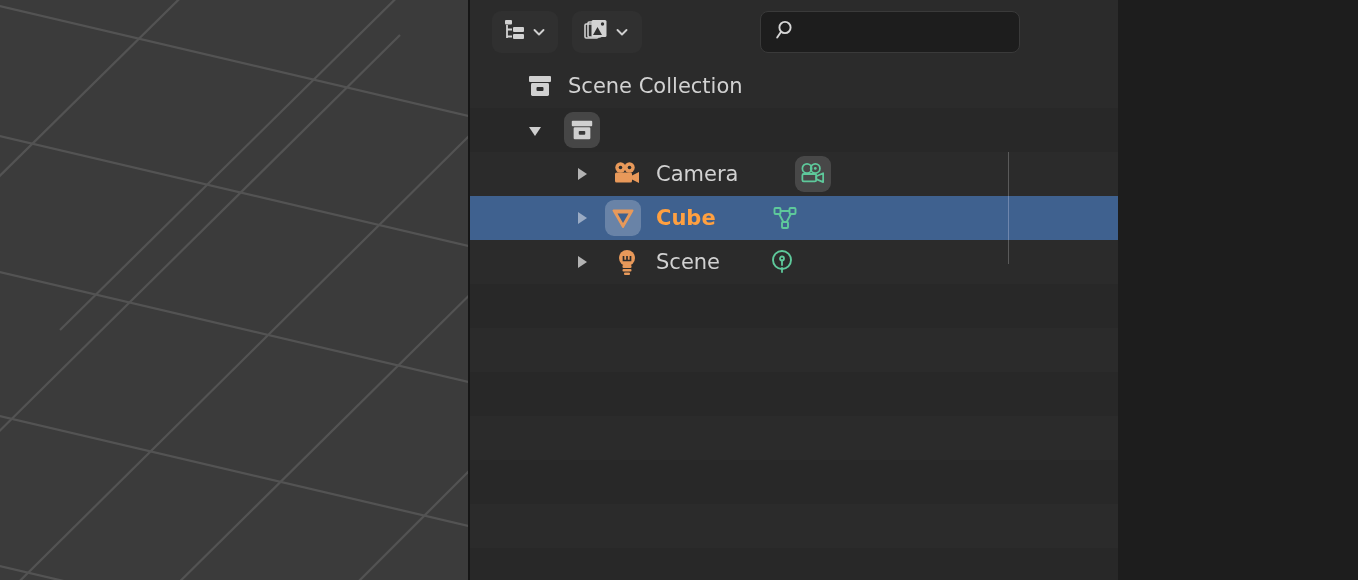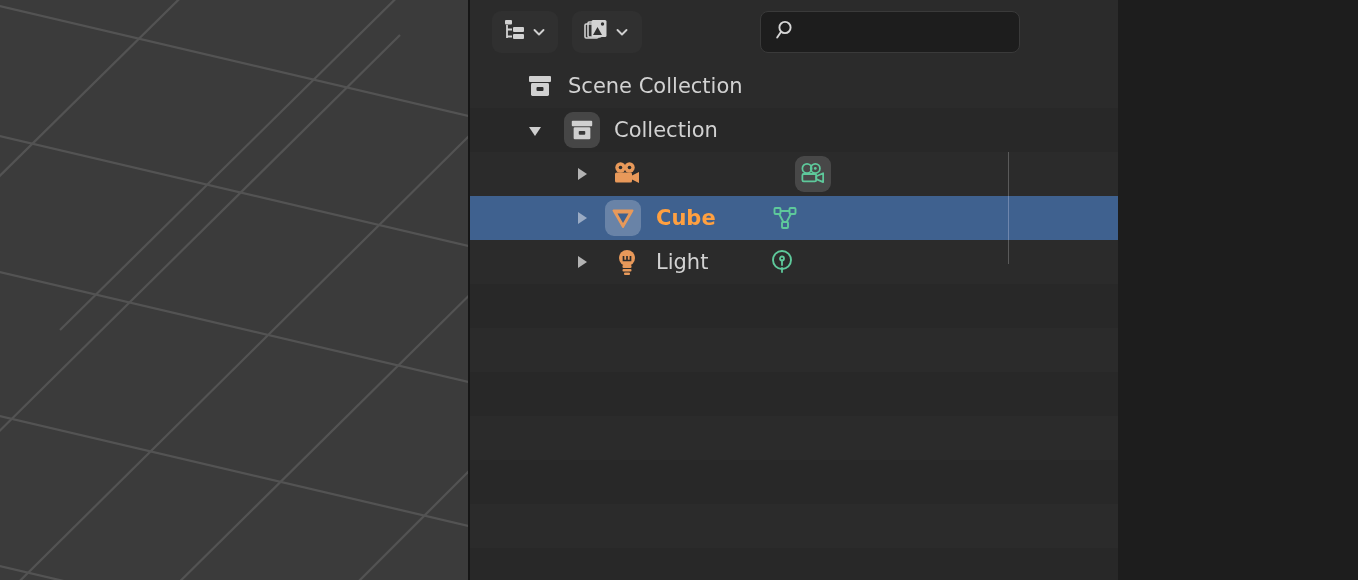--- a/index.html
+++ b/index.html
@@ -304,7 +304,6 @@
             <rect x="10.5" y="15" width="7" height="4" rx="1" fill="#3a3a3a"></rect>
           </svg>
         </span>
-        <span class="row-label" style="left:144px;">Collection</span>
 
         <span class="right-toggle" style="left:746px;">
           <svg width="24" height="24" viewBox="0 0 24 24">

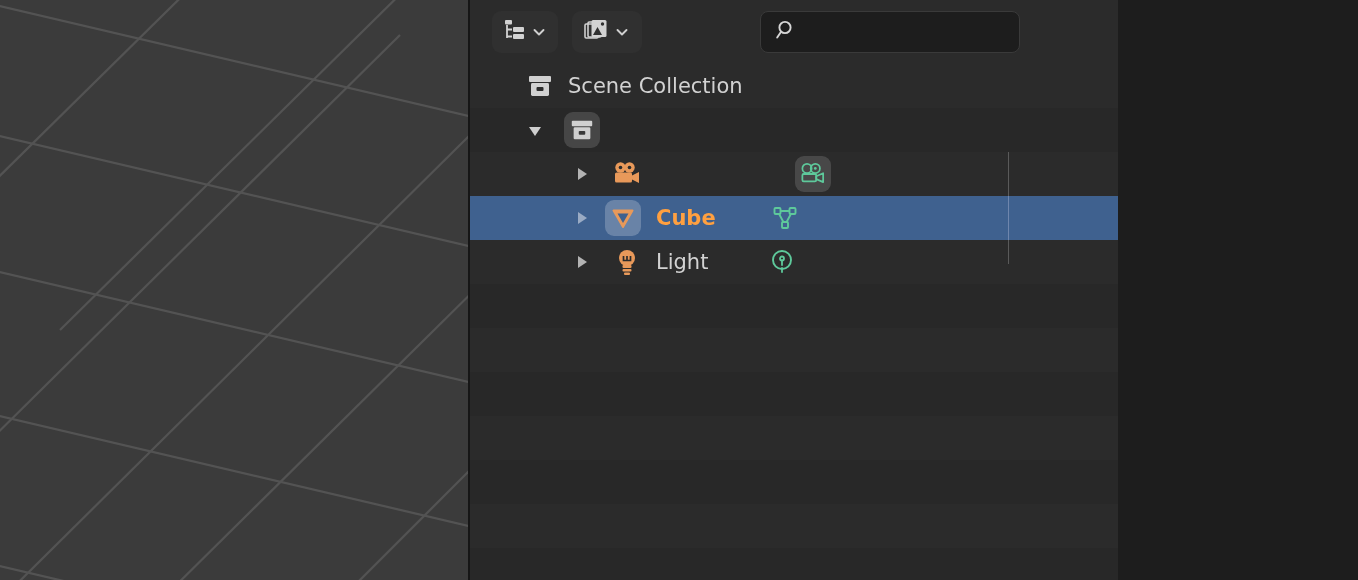--- a/index.html
+++ b/index.html
@@ -340,6 +340,7 @@
             <path d="M20 14.5 L27 11 L27 22 L20 18.5 Z" fill="#e8995a"></path>
           </svg>
         </span>
+        <span class="row-label" style="left:186px;">Camera</span>
         <span class="icon-box hl" style="left:325px;">
           <svg width="28" height="24" viewBox="0 0 30 26">
             <circle cx="8.5" cy="7" r="5" fill="none" stroke="#5ec99b" stroke-width="1.9"></circle>

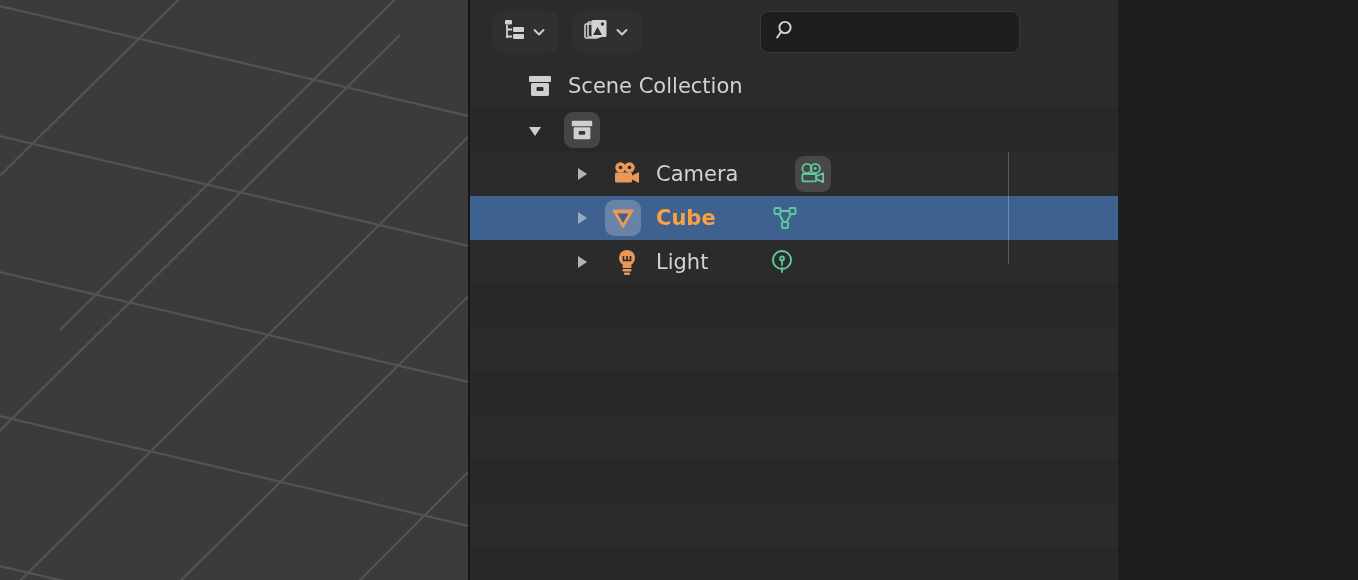--- a/index.html
+++ b/index.html
@@ -414,7 +414,7 @@
             <path d="M13 8 L13 12" stroke="#2b2b2b" stroke-width="1.7"></path>
           </svg>
         </span>
-        <span class="row-label" style="left:186px;">Light</span>
+        <span class="row-label" style="left:186px;">Scene</span>
         <span class="icon-plain" style="left:294px;">
           <svg width="28" height="28" viewBox="0 0 28 28">
             <circle cx="14" cy="12" r="9" fill="none" stroke="#5ec99b" stroke-width="1.9"></circle>

